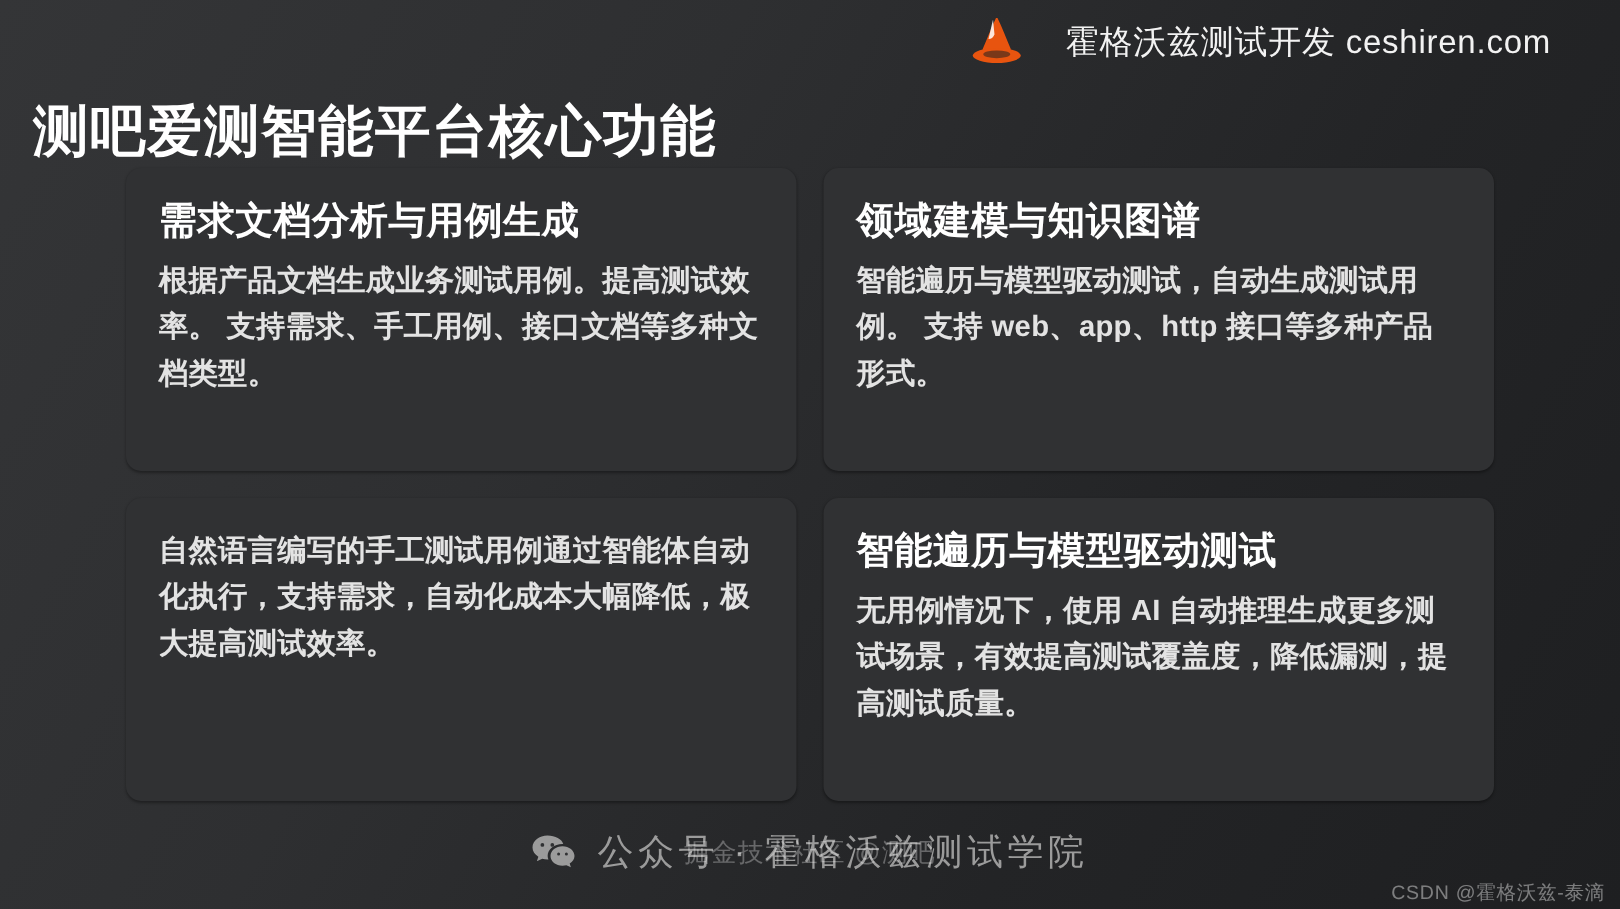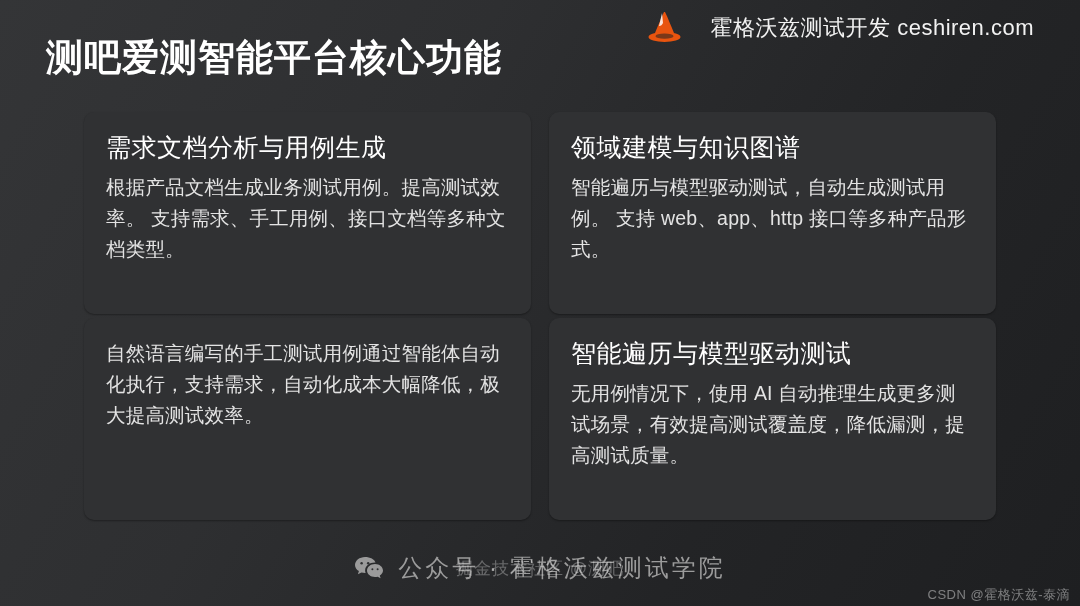--- a/index.html
+++ b/index.html
@@ -40,12 +40,11 @@
   .slide-title {
     position: absolute;
     left: 22px;
-    top: 33px;
+    top: 63px;
     color: #ffffff;
     font-size: 37px;
     font-weight: bold;
     letter-spacing: 1px;
-    margin-left: 24px;
   }
   
   .grid {

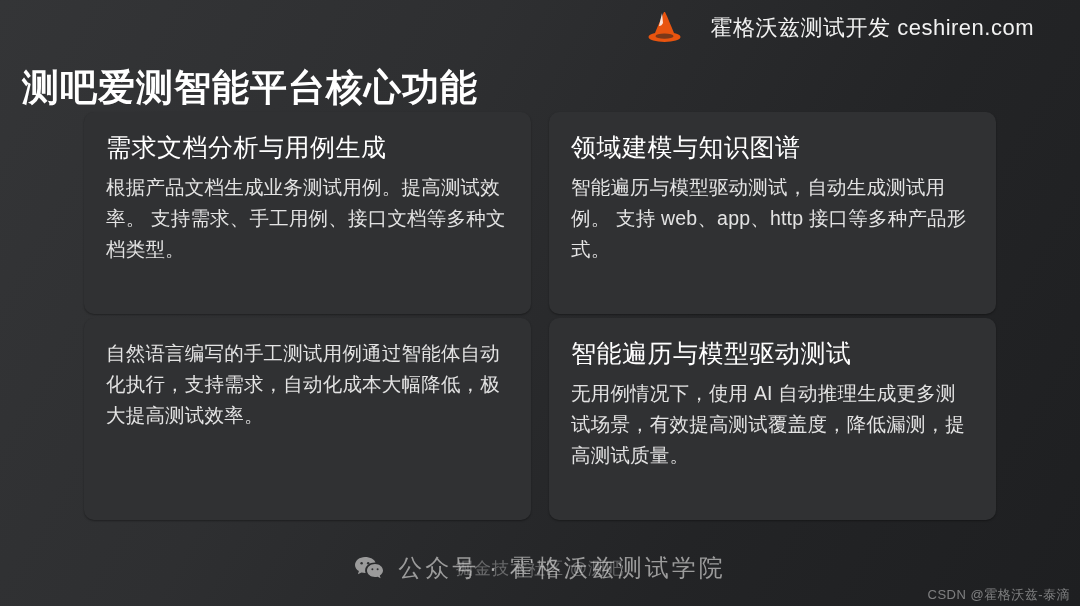--- a/index.html
+++ b/index.html
@@ -55,7 +55,8 @@
     display: grid;
     grid-template-columns: 447px 447px;
     grid-template-rows: 202px 202px;
-    gap: 4px 18px;
+    gap: 18px 18px;
+    font-weight: bold;
   }
   .card {
     background: #303133;

